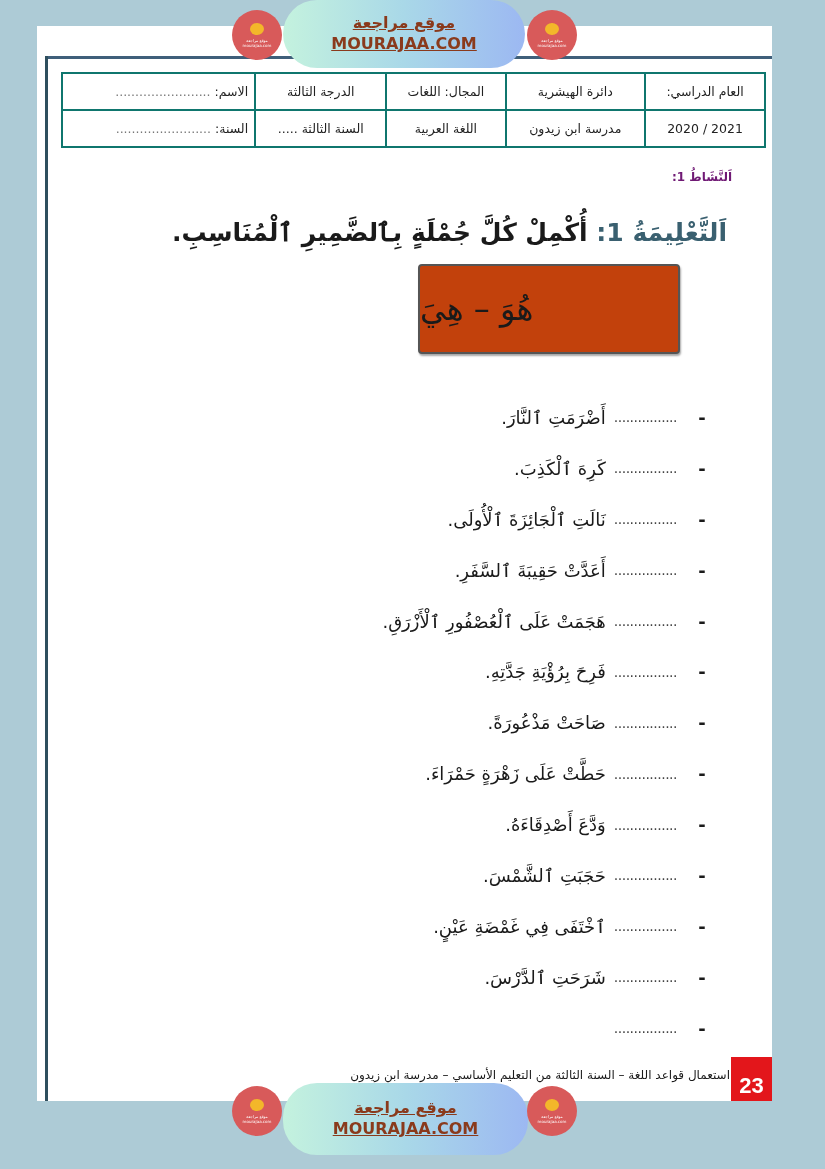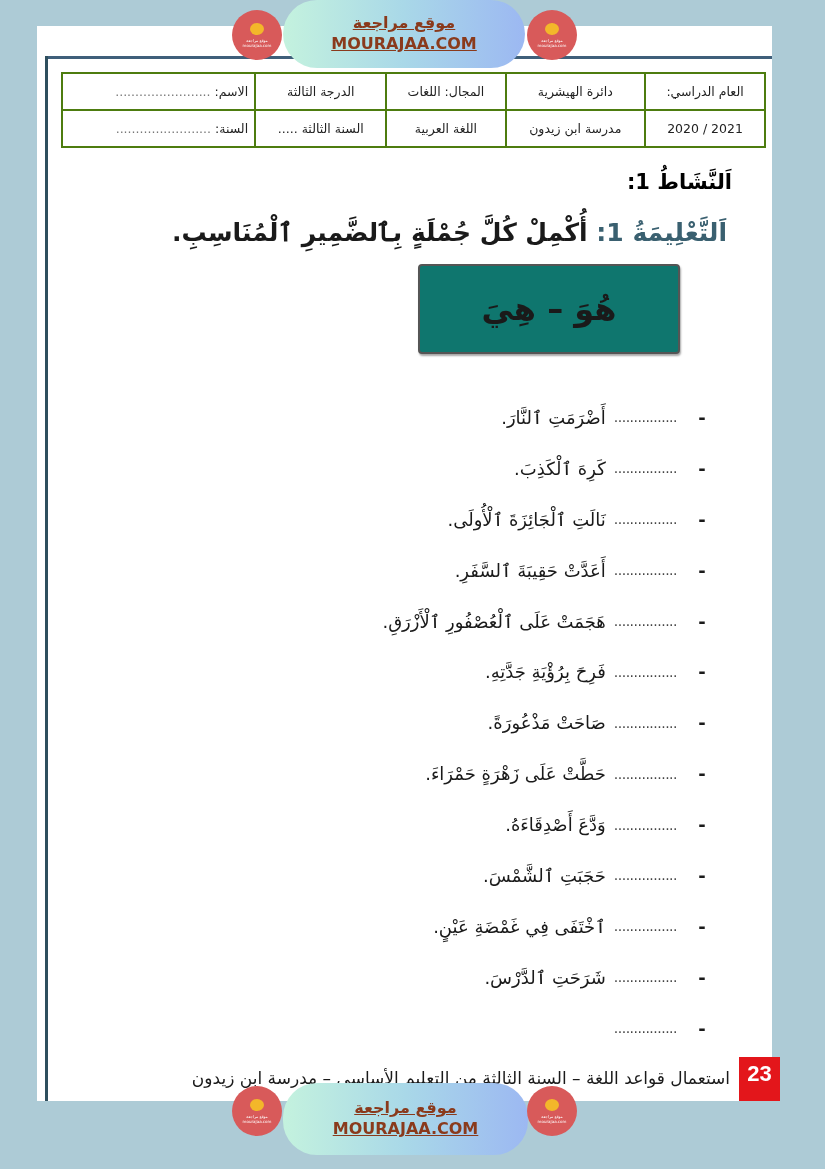--- a/index.html
+++ b/index.html
@@ -27,7 +27,7 @@
     font-family:"DejaVu Sans", sans-serif; font-size:12.5px; color:#222;
   }
   .info-table td {
-    border:2px solid #4d7c0f; text-align:center; padding:0 6px; height:35px;
+    border:2px solid #0f766e; text-align:center; padding:0 6px; height:35px;
     white-space:nowrap;
   }
   .info-table td.name-cell { text-align:right; }

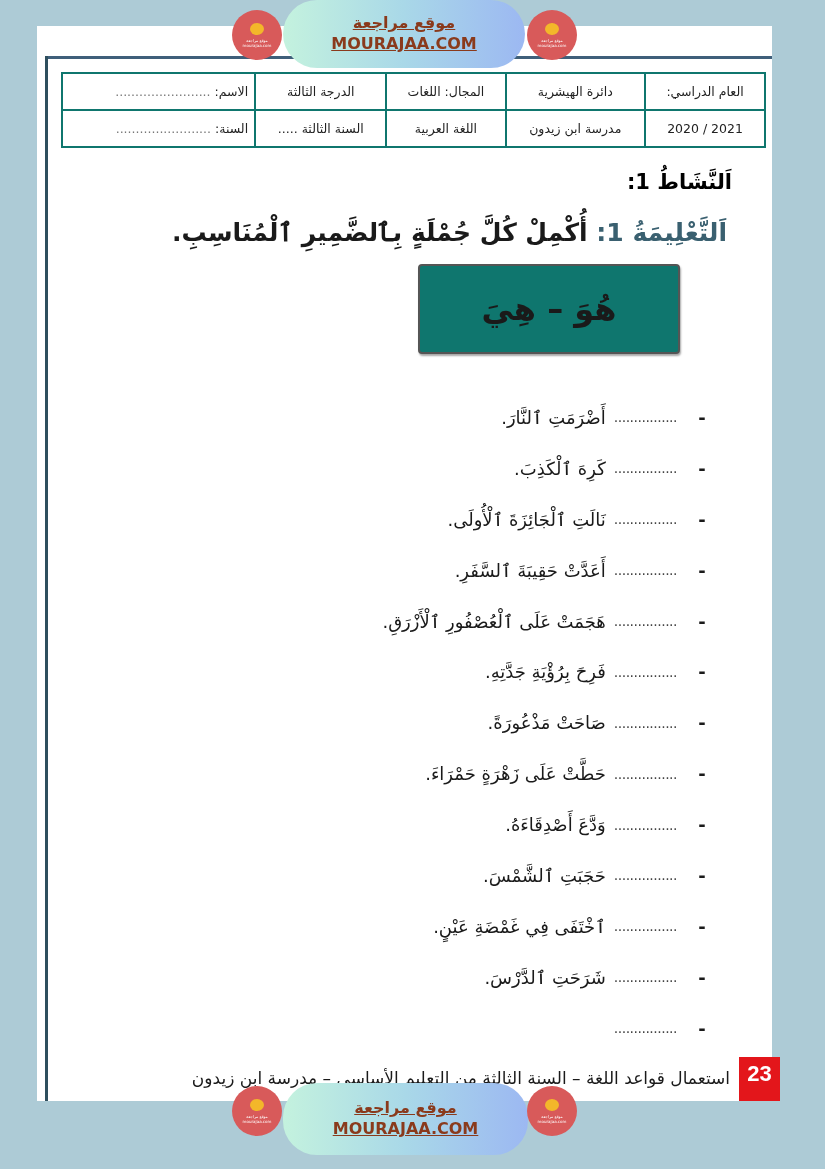--- a/index.html
+++ b/index.html
@@ -35,7 +35,7 @@
   
   .activity-title {
     position:absolute; right:93px; top:170px; direction:rtl;
-    font-size:21px; font-weight:bold; color:#000000;
+    font-size:12px; font-weight:bold; color:#701a75;
   }
   .instruction {
     position:absolute; right:98px; top:218px; direction:rtl;

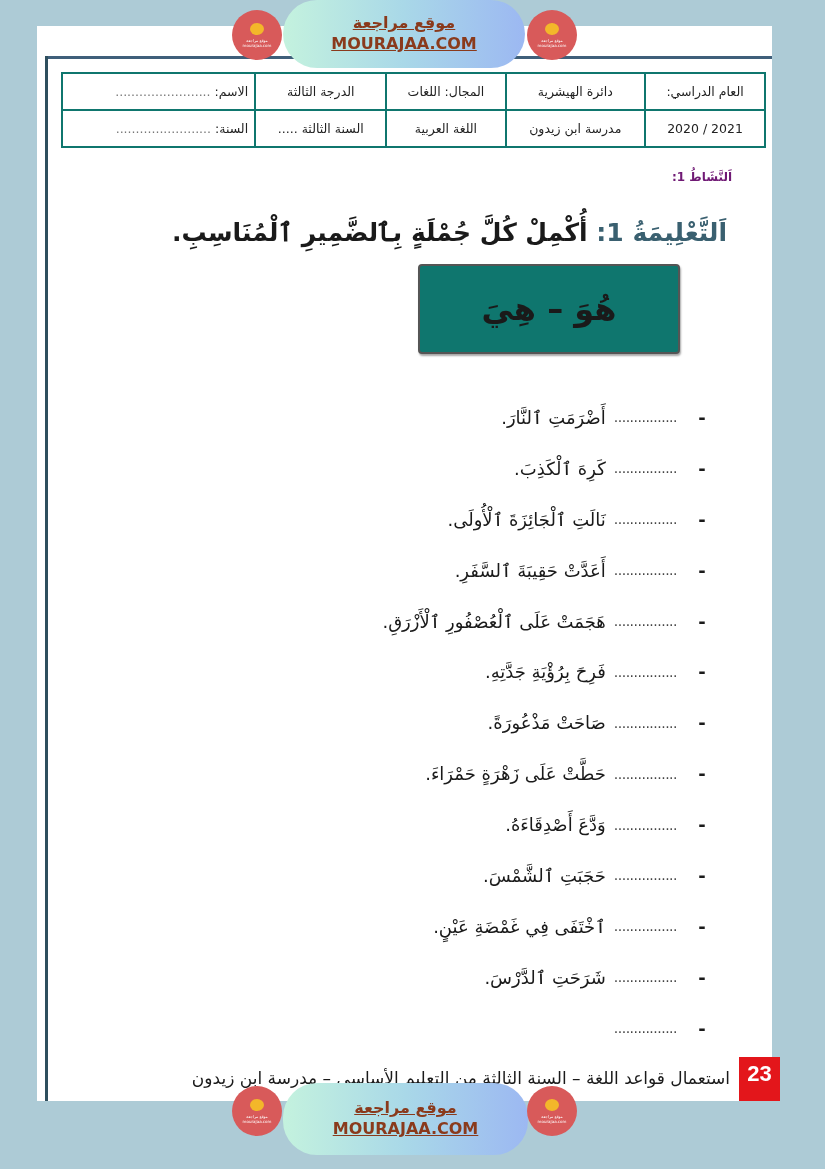--- a/index.html
+++ b/index.html
@@ -44,10 +44,10 @@
   .instruction .label { color:#3a6070; }
   .pronoun-box {
     position:absolute; left:418px; top:264px; width:258px; height:86px;
-    background:#0f766e; border:2px solid #555; border-radius:4px;
+    background:#c2410c; border:2px solid #555; border-radius:4px;
     box-shadow:1px 2px 2px rgba(0,0,0,0.35);
-    display:flex; align-items:center; justify-content:center;
-    direction:rtl; font-size:32px; font-weight:bold; color:#1a1a1a;
+    display:flex; align-items:center; justify-content:flex-end;
+    direction:rtl; font-size:32px; font-weight:normal; color:#1a1a1a;
   }
   .sentences {
     position:absolute; right:112px; top:392px; width:460px;

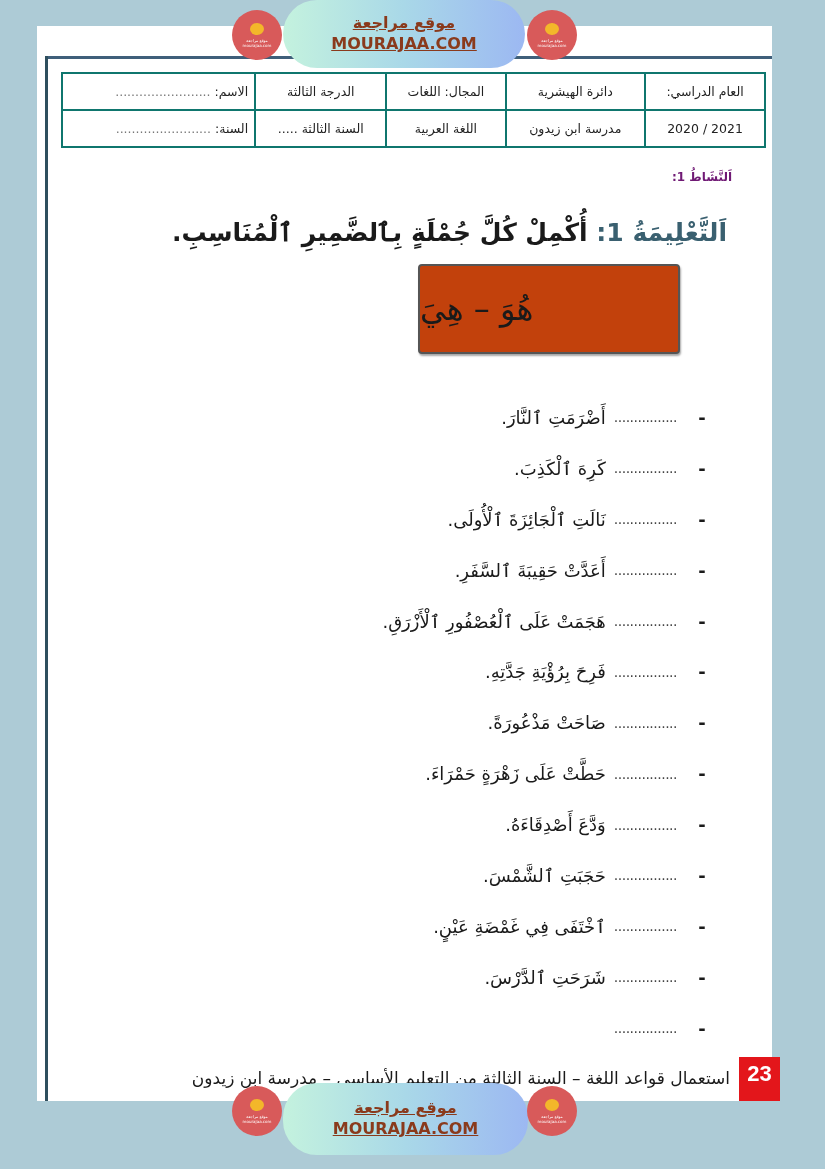--- a/index.html
+++ b/index.html
@@ -61,7 +61,7 @@
   .sentences .blank { color:#444; letter-spacing:-0.5px; margin-left:8px; font-size:14px; }
   .footer-text {
     position:absolute; right:95px; top:1068px; direction:rtl;
-    font-size:17px; color:#1a1a1a; white-space:nowrap;
+    font-size:12px; color:#1a1a1a; white-space:nowrap;
   }
   .page-number {
     position:absolute; left:731px; top:1057px; width:41px; height:44px;

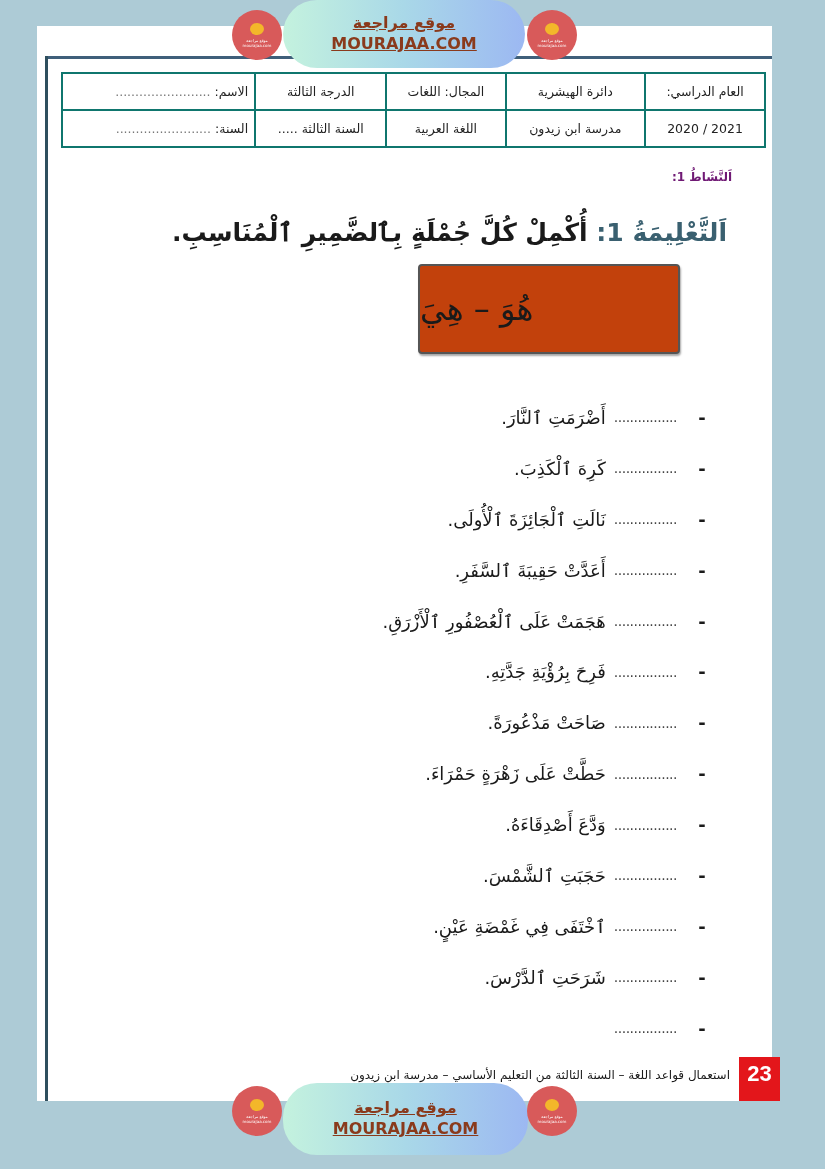--- a/index.html
+++ b/index.html
@@ -67,9 +67,8 @@
     position:absolute; left:731px; top:1057px; width:41px; height:44px;
     background:#e3161b; color:#fff; font-weight:bold; font-size:22px;
     font-family:"Liberation Sans", sans-serif;
-    display:flex; align-items:flex-end; justify-content:center; padding-bottom:14px;
+    display:flex; align-items:flex-end; justify-content:center; padding-bottom:2px;
     box-sizing:border-box;
-    margin-left:8px;
   }
   
   .banner {

